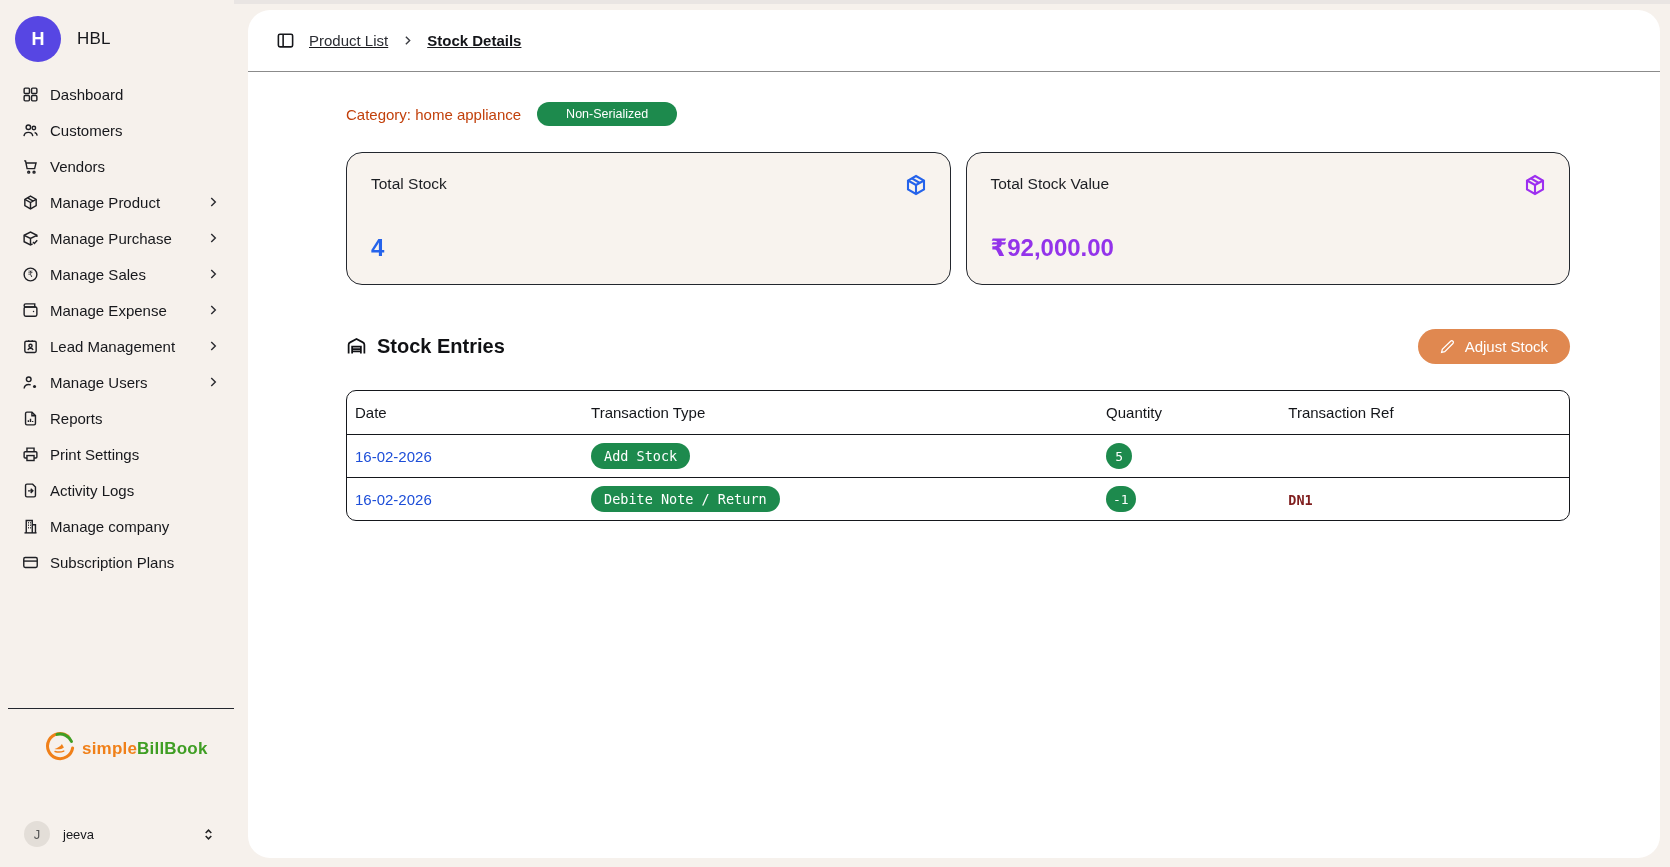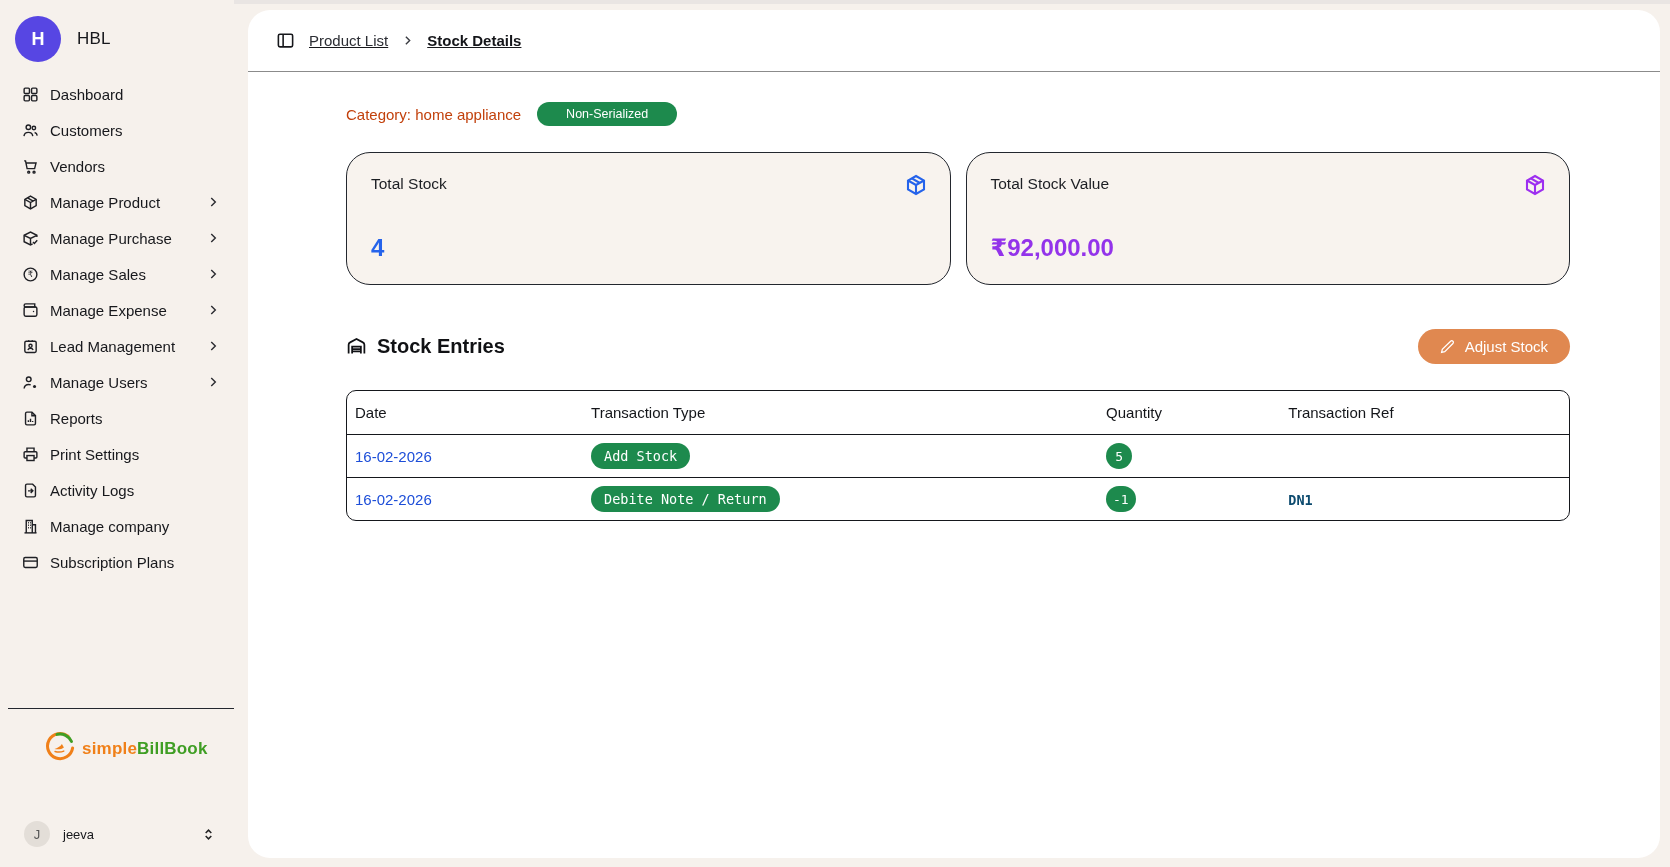--- a/index.html
+++ b/index.html
@@ -58,7 +58,7 @@
   .pill-green { background:#1d8a4d; color:#fff; font-size:12.5px; padding:5px 29px; border-radius:999px; }
 
   .cards-row { display:flex; gap:15px; margin-bottom:44px; }
-  .stat-card { flex:1; height:133px; background:#f8f3ee; border:1px solid #23272e; border-radius:24px;
+  .stat-card { flex:1; height:133px; background:#f8f3ee; border:1px solid #23272e; border-radius:16px;
     padding:22px 24px; position:relative; }
   .stat-label { font-size:15.5px; color:#1c1e23; }
   .stat-value { position:absolute; left:24px; bottom:22px; font-size:24px; font-weight:800; }

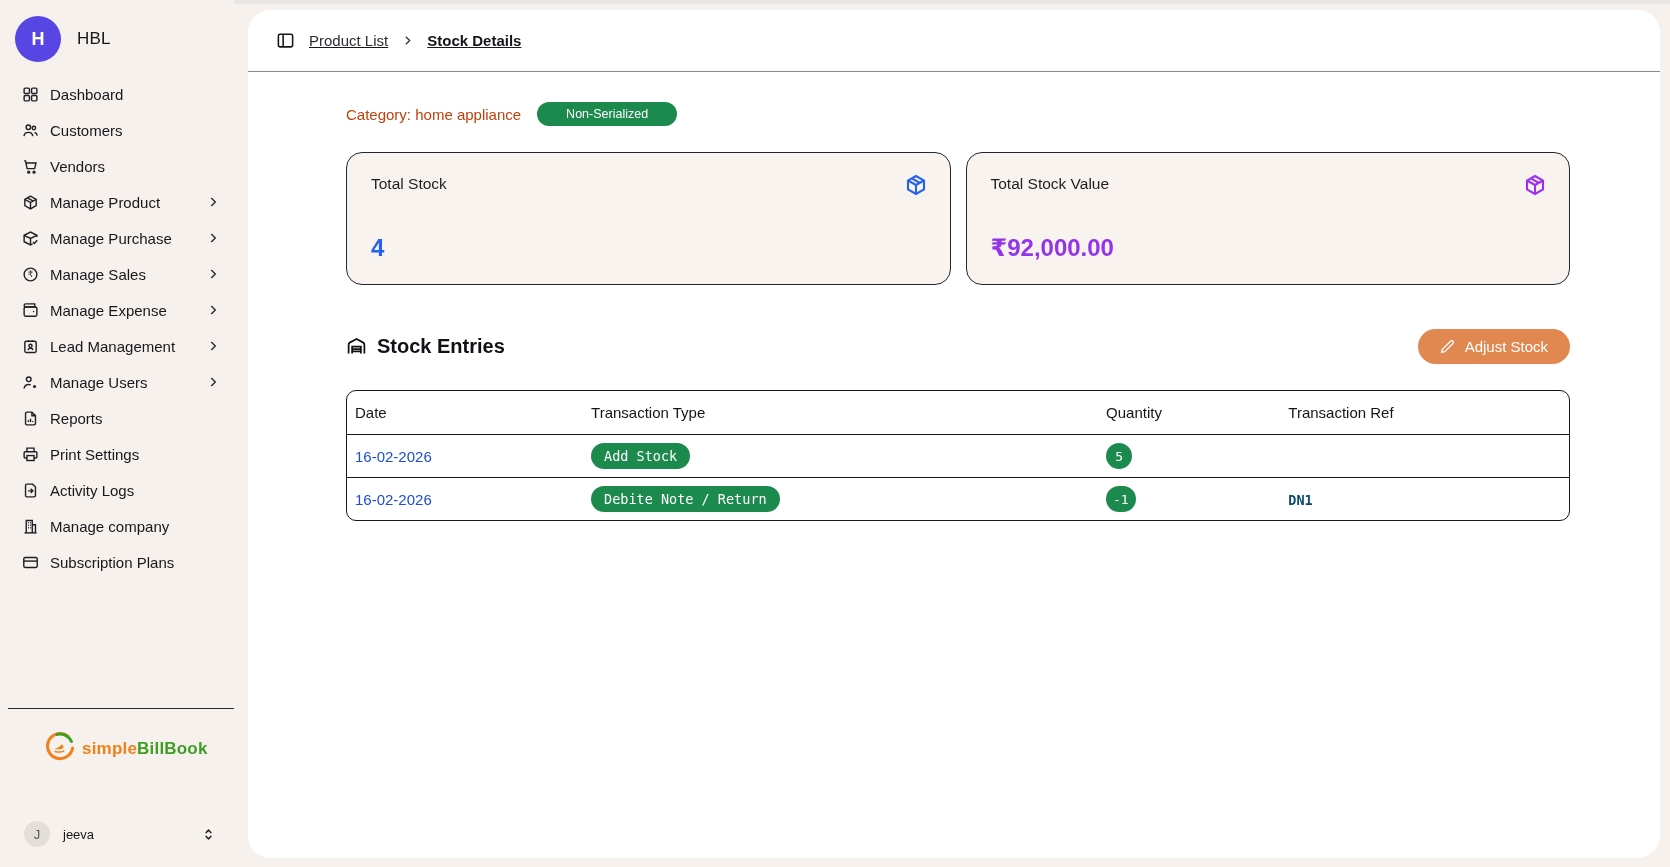--- a/index.html
+++ b/index.html
@@ -86,7 +86,7 @@
     font-family:"DejaVu Sans Mono",monospace; font-size:13.5px; padding:5px 13px; border-radius:999px; }
   .qty-badge { display:inline-flex; align-items:center; justify-content:center; background:#1d8a4d; color:#fff;
     font-family:"DejaVu Sans Mono",monospace; font-size:13px; min-width:26px; height:26px; padding:0 7px; border-radius:999px; }
-  .ref-text { font-family:"DejaVu Sans Mono",monospace; font-weight:700; font-size:13.5px; color:#0c4a6e; }
+  .ref-text { font-family:"DejaVu Sans Mono",monospace; font-weight:700; font-size:13.5px; color:#7f1d1d; }
 </style>
 </head>
 <body>

